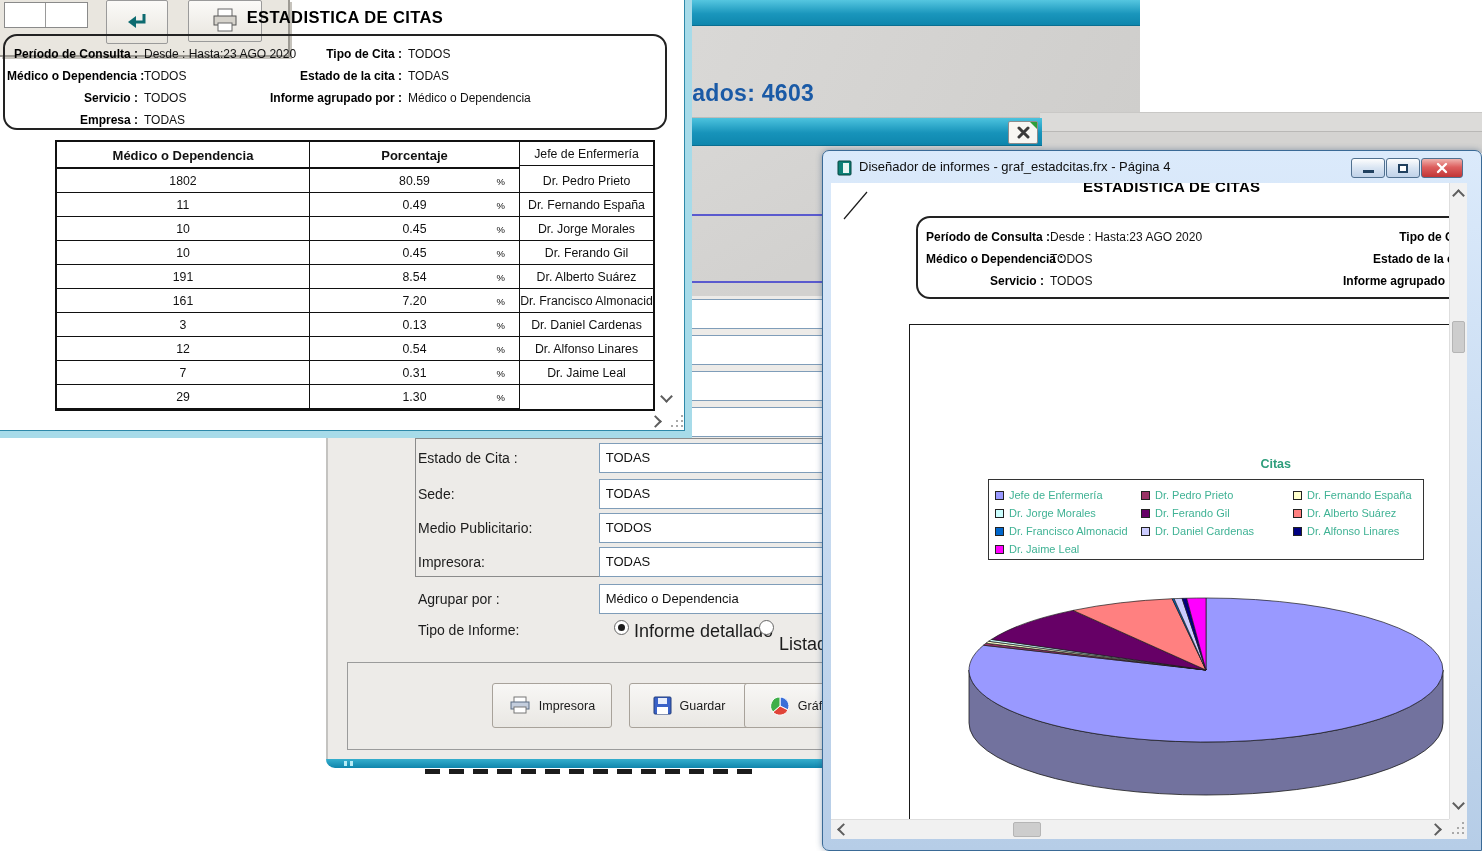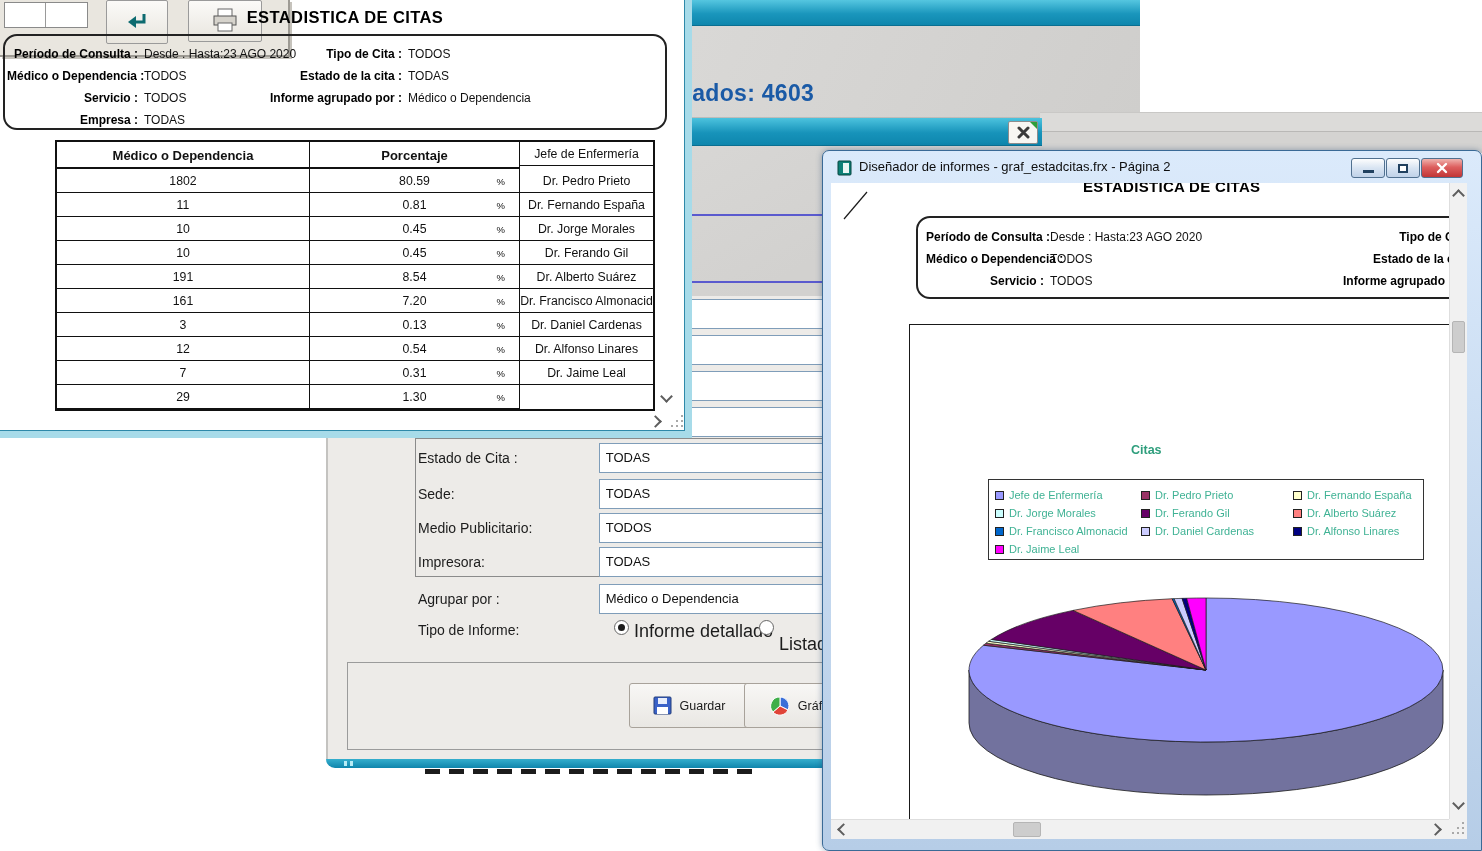--- a/index.html
+++ b/index.html
@@ -281,7 +281,7 @@
       <rect x="3" y="3" width="9" height="10" fill="#e9f6f4"></rect>
       <rect x="3" y="3" width="3" height="10" fill="#0d8077"></rect>
     </svg>
-    <div class="d-title">Diseñador de informes - graf_estadcitas.frx - Página 2</div>
+    <div class="d-title">Diseñador de informes - graf_estadcitas.frx - Página 4</div>
     <div class="cap-btn" style="left:528px;width:34px">
       <div style="width:11px;height:3px;background:#21415f;margin-top:7px"></div>
     </div>

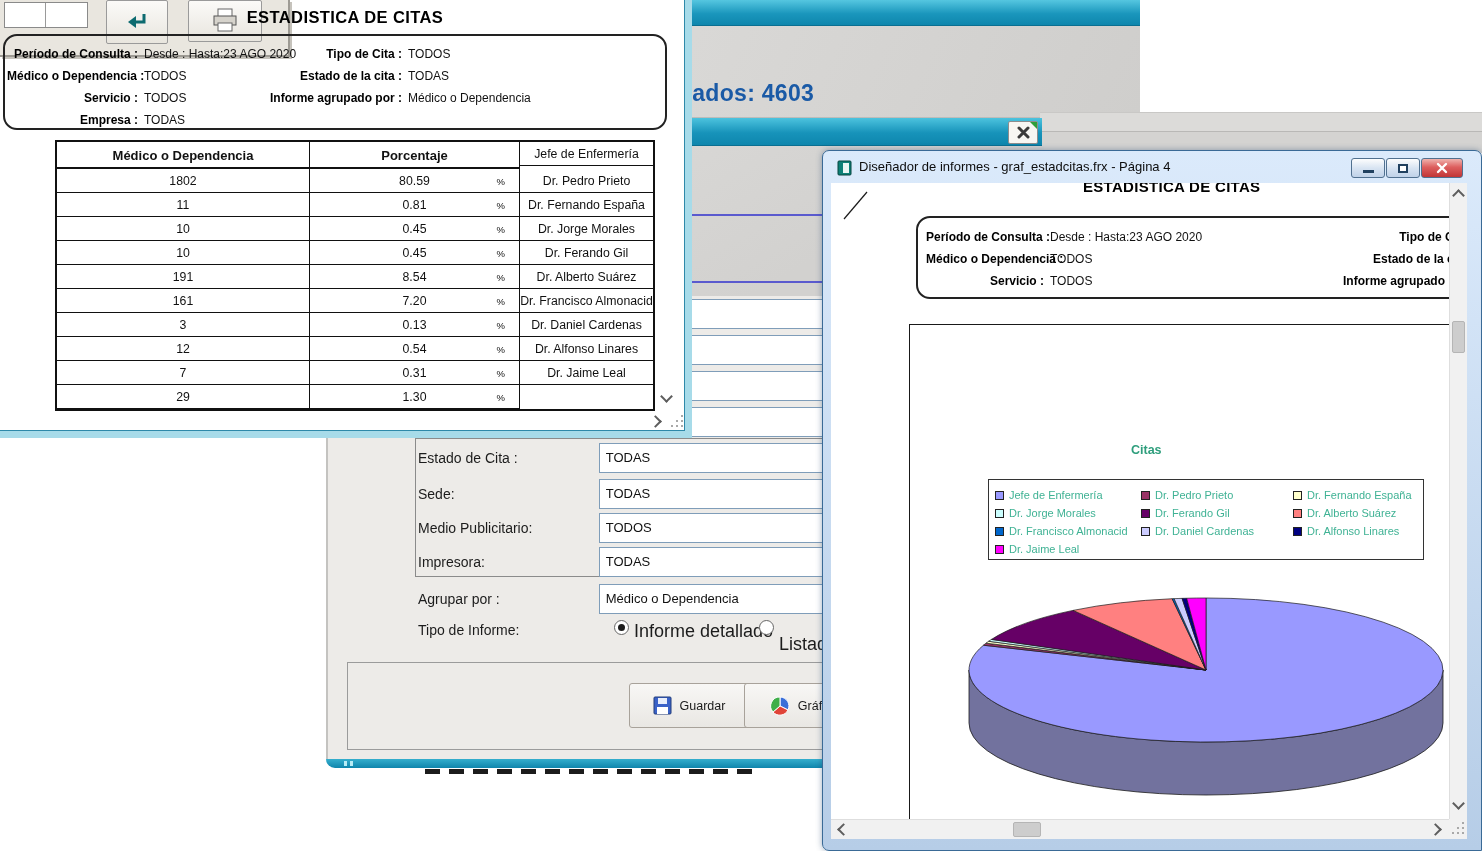--- a/index.html
+++ b/index.html
@@ -243,7 +243,7 @@
           <div class="td pct"><div class="pv" style="display: inline;">80.59</div><div class="ps" style="display: inline;">%</div></div>
           <div class="td name">Dr. Pedro Prieto</div>
           <div class="td num">11</div>
-          <div class="td pct"><div class="pv" style="display: inline;">0.81</div><div class="ps" style="display: inline;">%</div></div>
+          <div class="td pct"><div class="pv" style="display: inline;">0.49</div><div class="ps" style="display: inline;">%</div></div>
           <div class="td name">Dr. Fernando España</div>
           <div class="td num">10</div>
           <div class="td pct"><div class="pv" style="display: inline;">0.45</div><div class="ps" style="display: inline;">%</div></div>

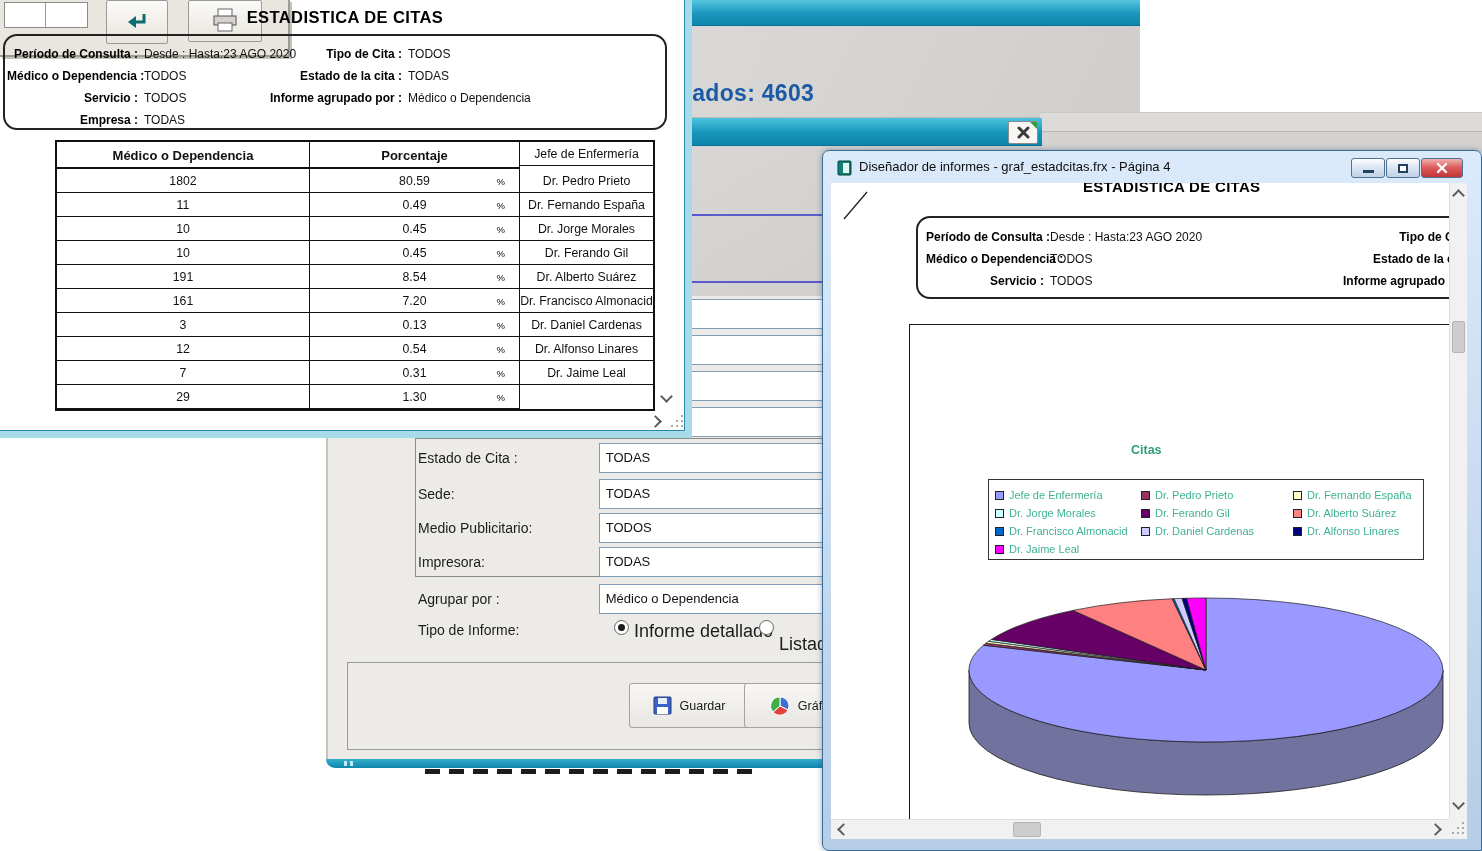--- a/index.html
+++ b/index.html
@@ -96,7 +96,7 @@
     grid-template-columns:118px 160px 271px;padding:8px 0 0 8px}
   #d-params .plab.r{text-align:right}
   .chart-box{position:absolute;left:78px;top:141px;width:560px;height:520px;border:1.5px solid #191919}
-  #citas-title{position:absolute;left:300px;top:260px;width:160px;text-align:left;
+  #citas-title{position:absolute;left:300px;top:274px;width:160px;text-align:right;
     font-size:12.5px;font-weight:bold}
   #legend-box{position:absolute;left:157px;top:296px;width:436px;height:81px;background:#fff;
     border:1.2px solid #333;display:grid;grid-template-columns:146px 152px auto;

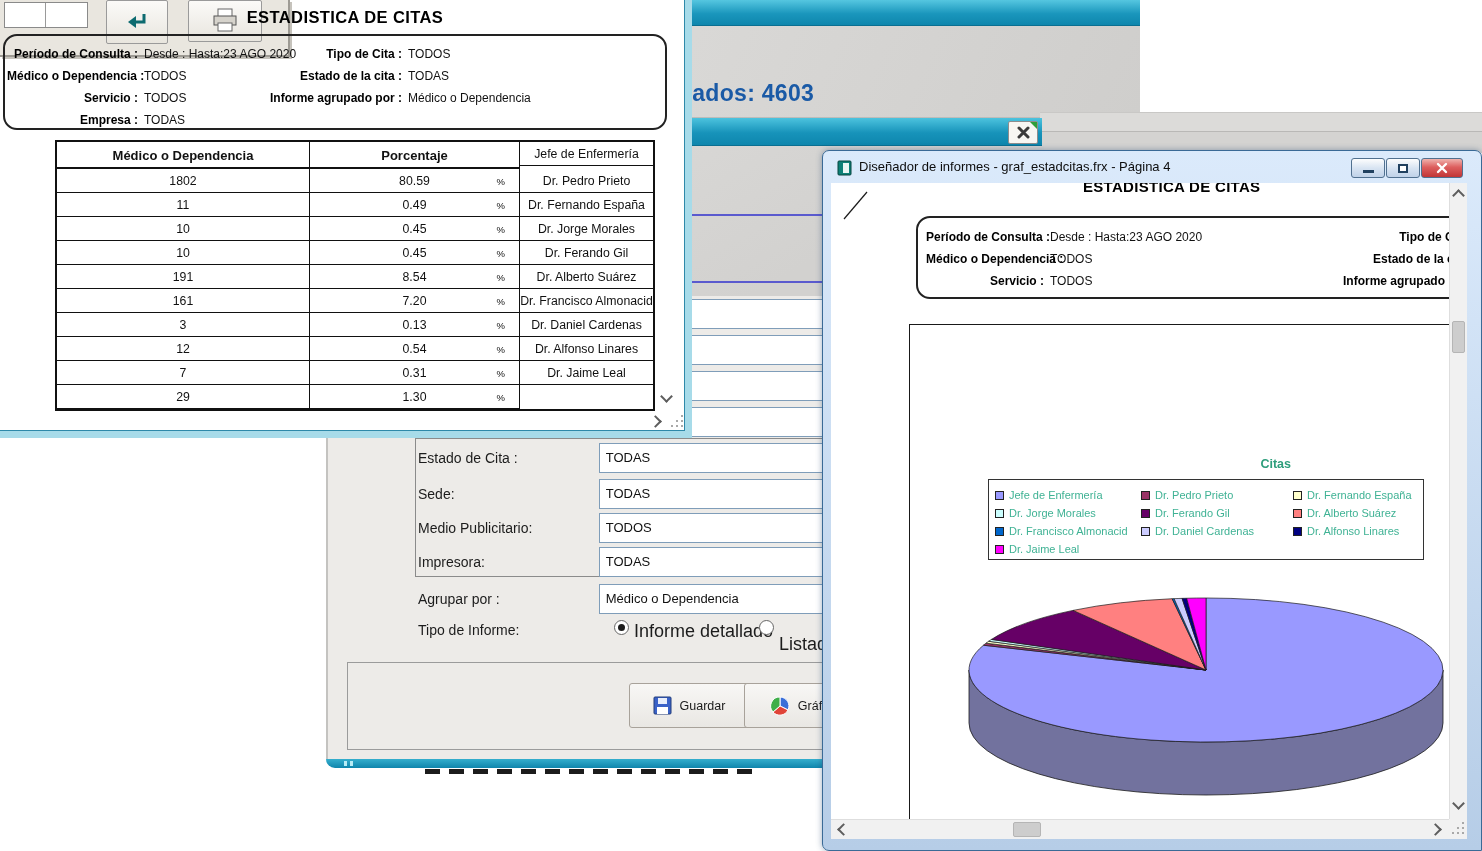--- a/index.html
+++ b/index.html
@@ -172,6 +172,14 @@
 
       <div class="btn-panel"></div>
 
+      <div class="fbtn" style="left:164px">
+        <svg width="22" height="19" viewBox="0 0 22 19">
+          <rect x="5" y="1" width="12" height="6" fill="#fff" stroke="#777"></rect>
+          <rect x="2" y="6" width="18" height="7" fill="#c3cddd" stroke="#5b6c84"></rect>
+          <rect x="5" y="11" width="12" height="6" fill="#fff" stroke="#777"></rect>
+        </svg>
+        <span>Impresora</span>
+      </div>
       <div class="fbtn" style="left:301px">
         <svg width="19" height="19" viewBox="0 0 19 19">
           <rect x="1" y="1" width="17" height="17" rx="1" fill="#3a62c8" stroke="#223d7a"></rect>

